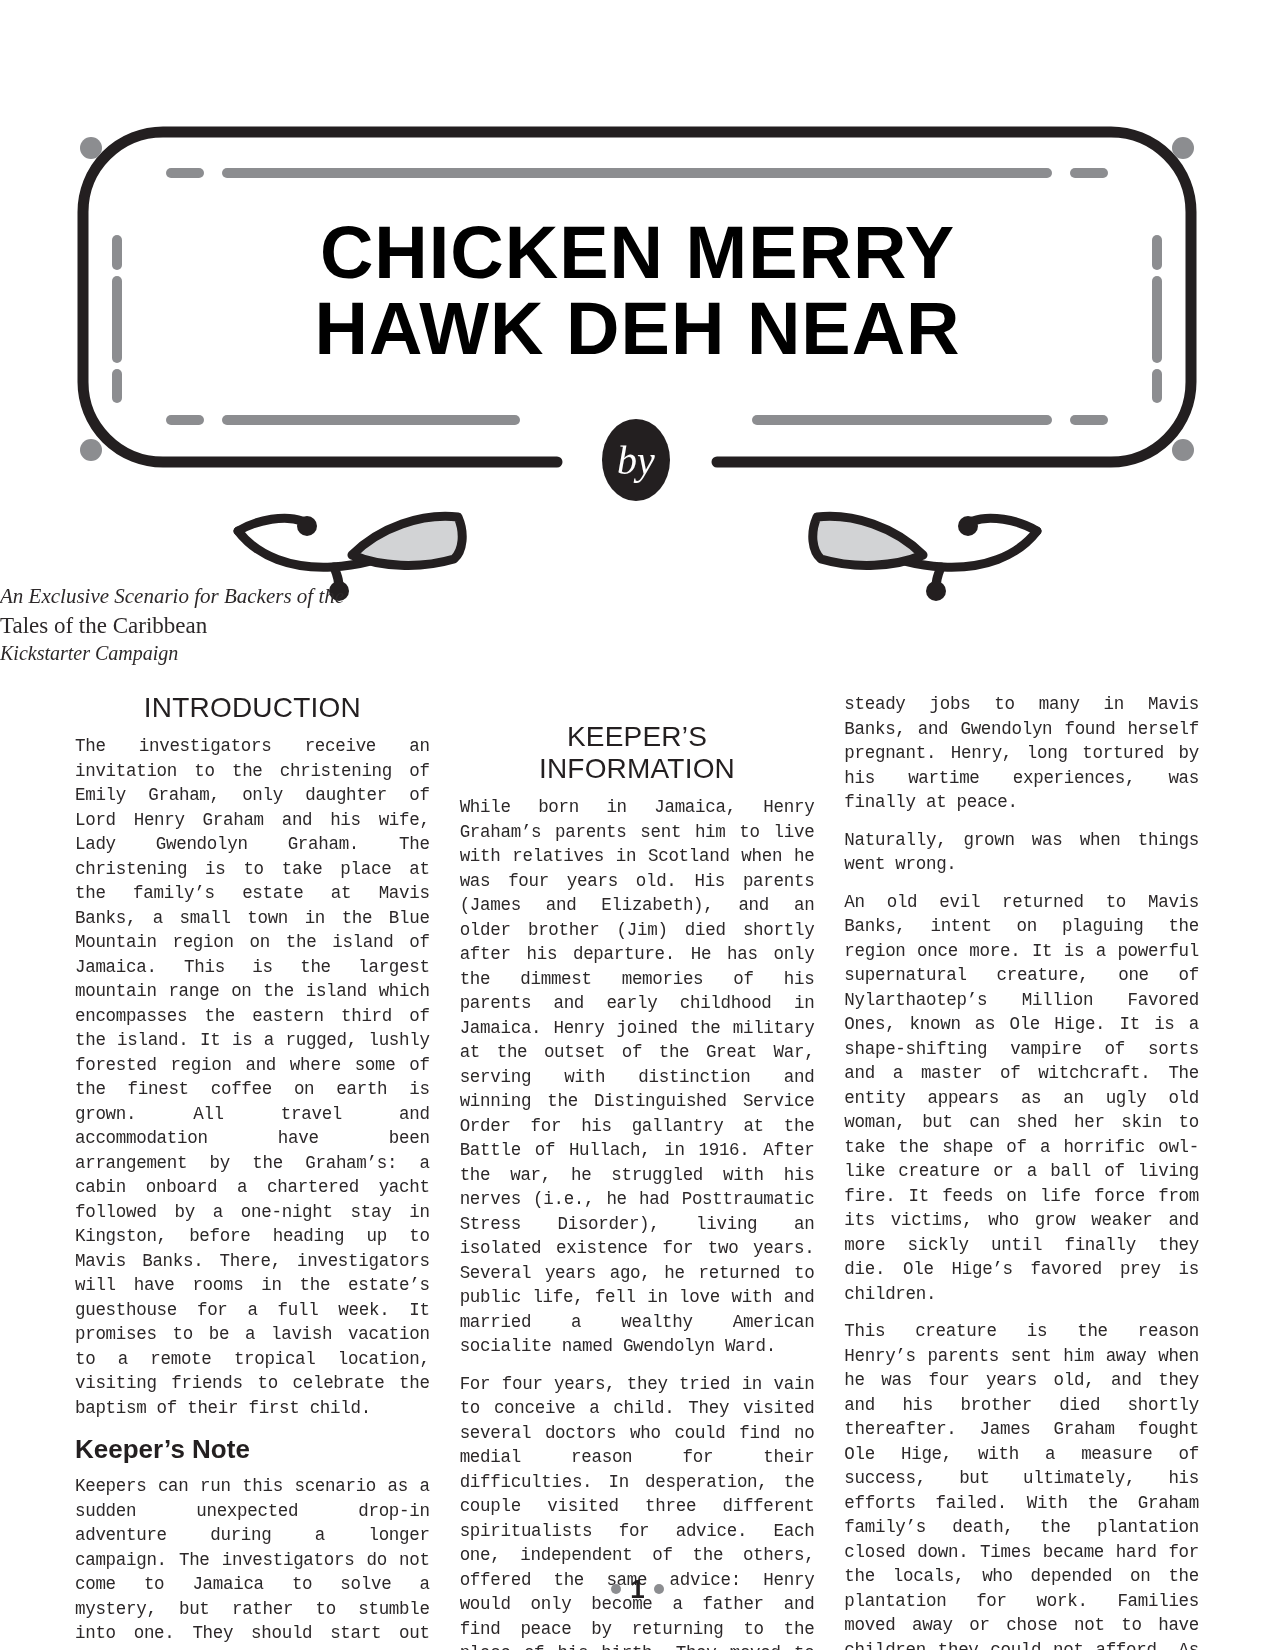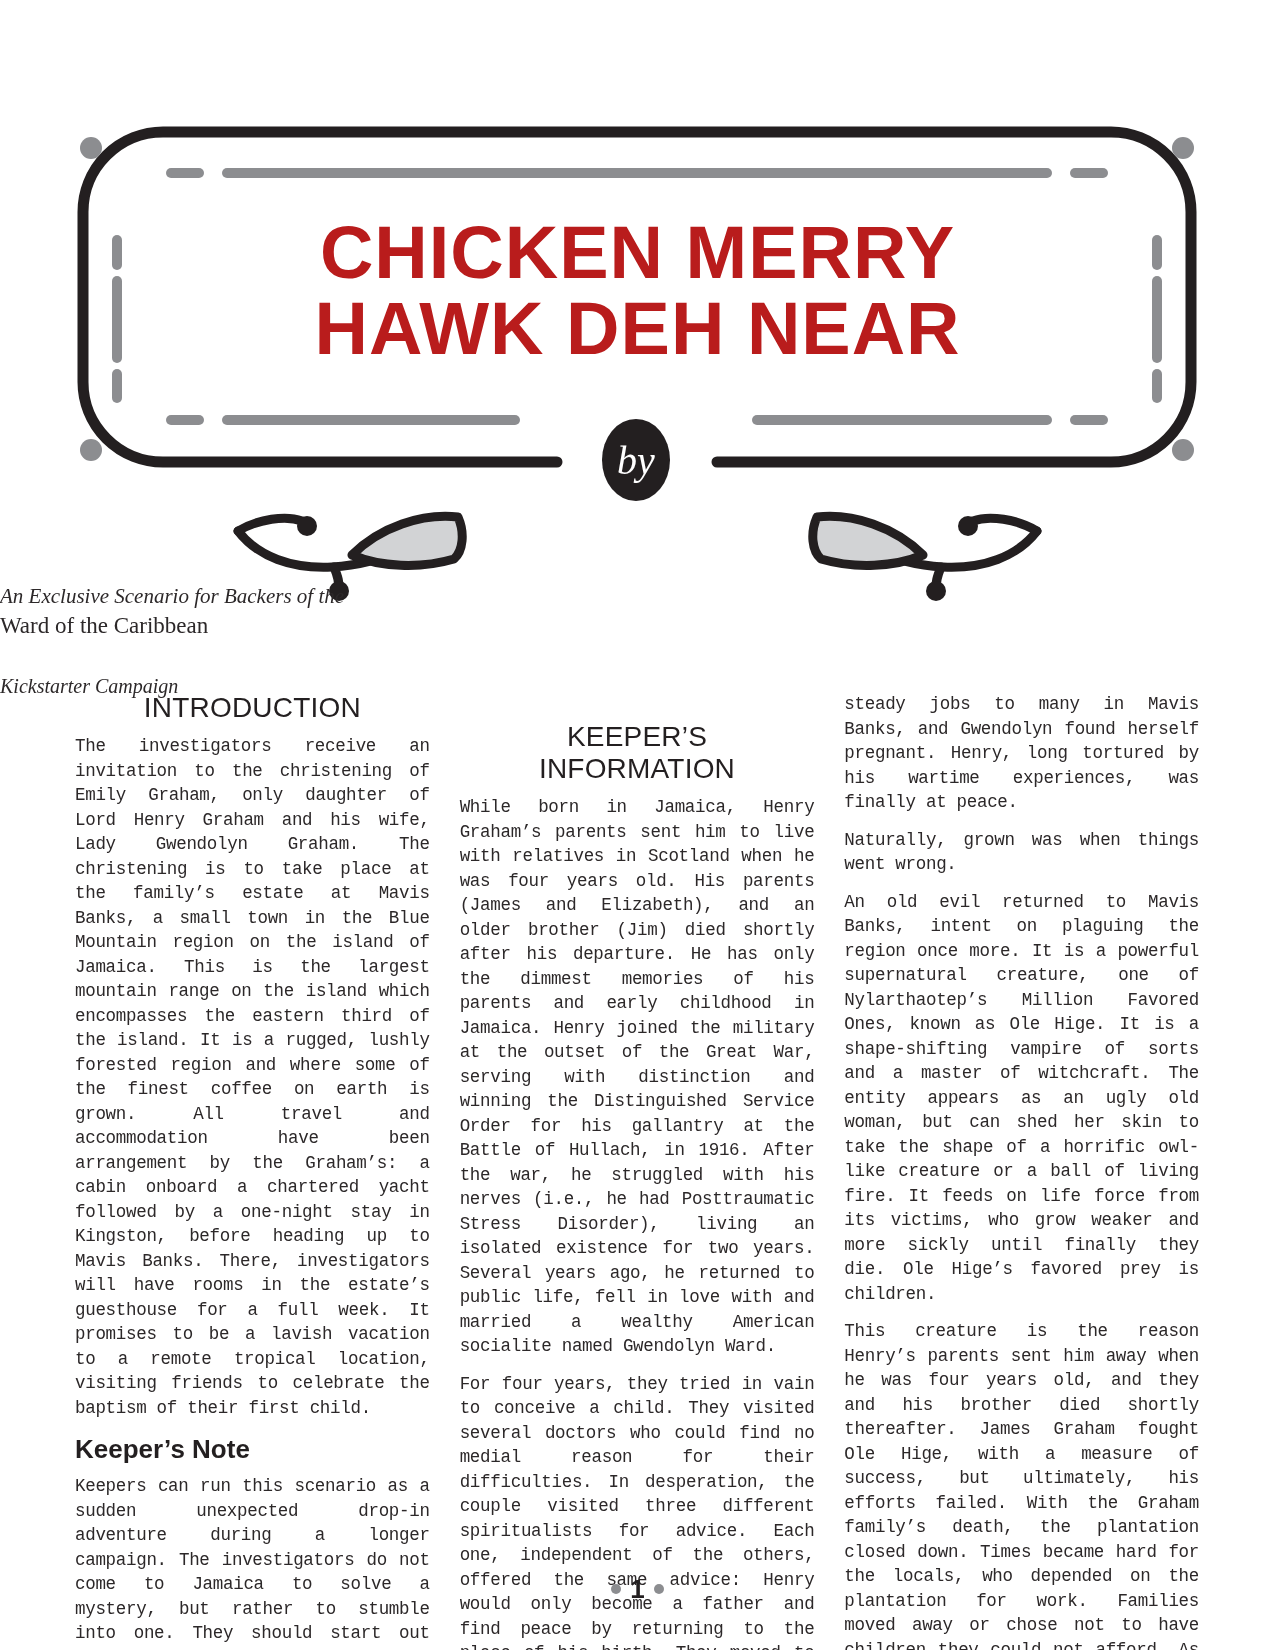--- a/index.html
+++ b/index.html
@@ -21,7 +21,7 @@
     font-weight:700;
     font-size:74px;line-height:76px;
     letter-spacing:1px;
-    color:#b91c1c;
+    color:#000000;
   }
   .orn{position:absolute;top:507px;width:235px;height:100px;}
   .orn.left{left:232px;}

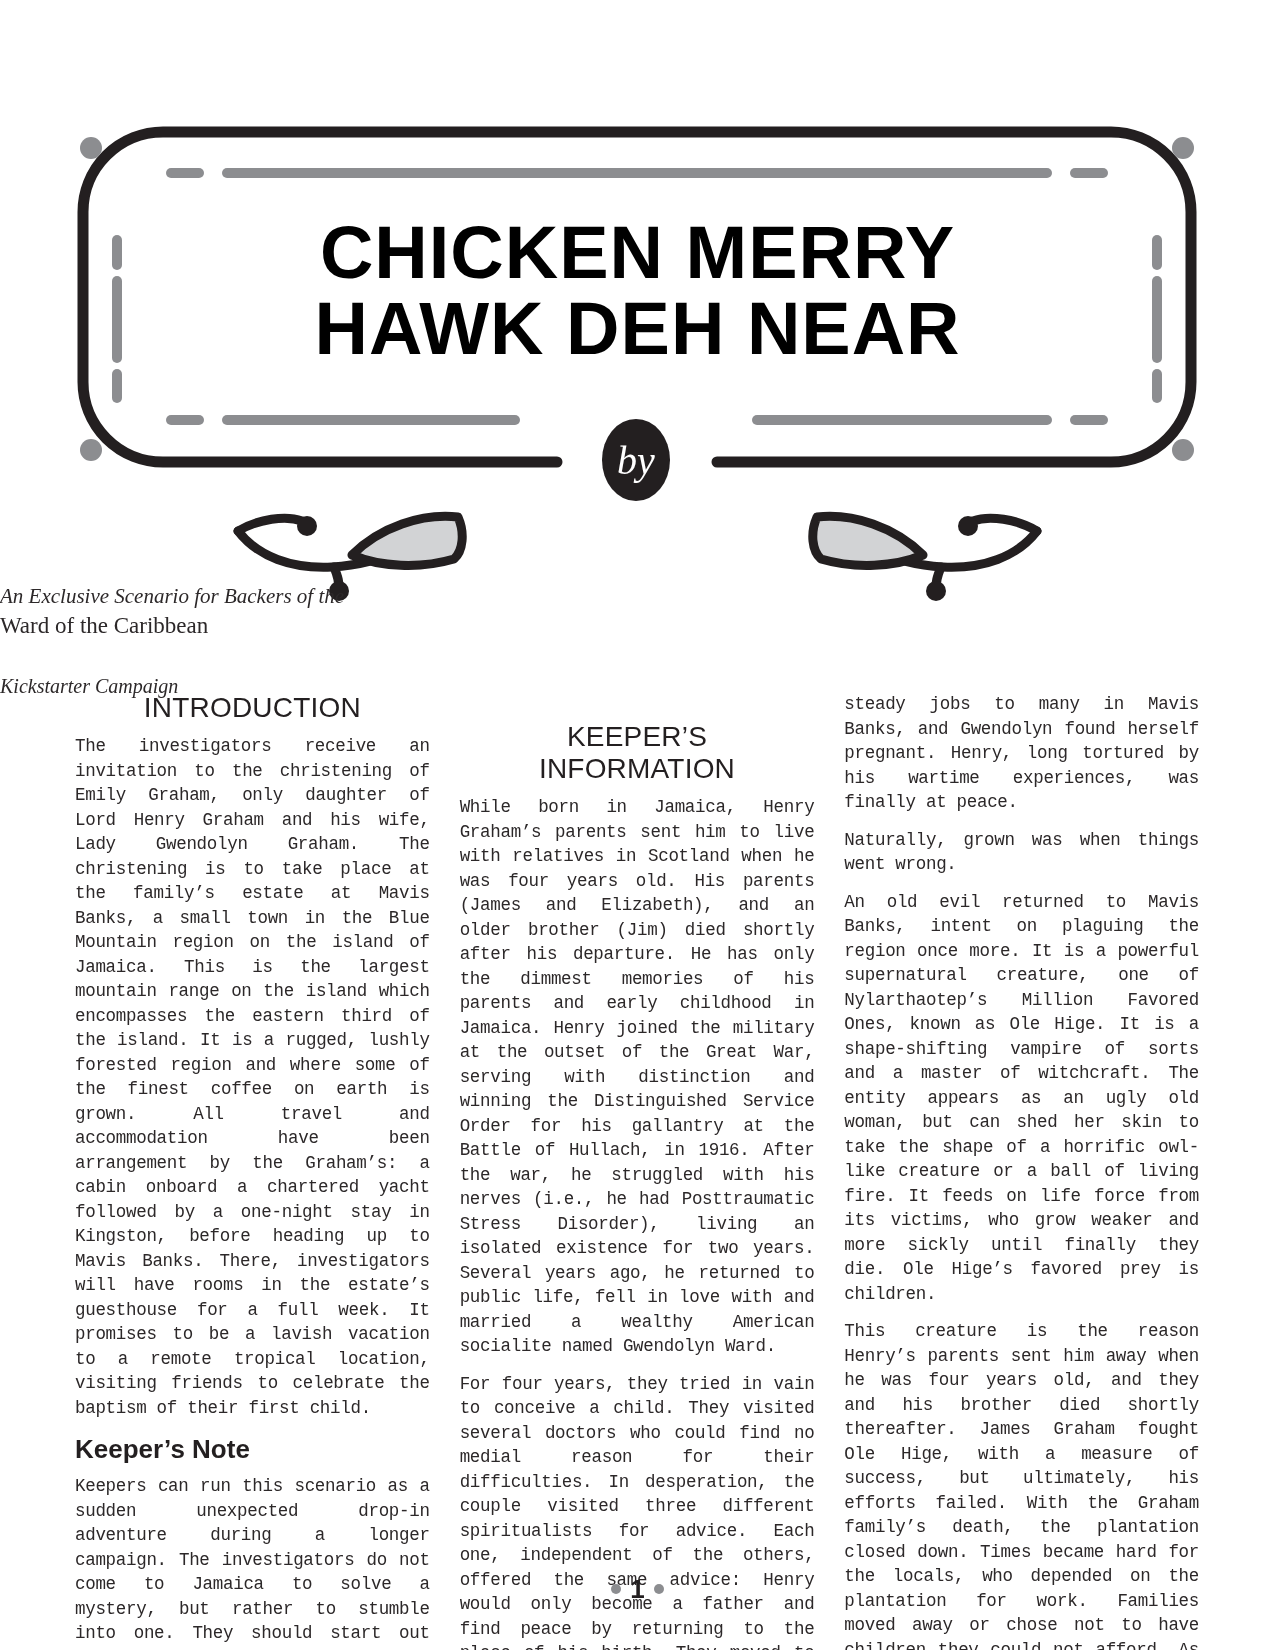--- a/index.html
+++ b/index.html
@@ -143,7 +143,7 @@
   </svg>
 
   <div class="sub sub1">An Exclusive Scenario for Backers of the</div>
-  <div class="sub sub2">Ward of the Caribbean</div>
+  <div class="sub sub2">Tales of the Caribbean</div>
   <div class="sub sub3">Kickstarter Campaign</div>
 
   <div class="columns">

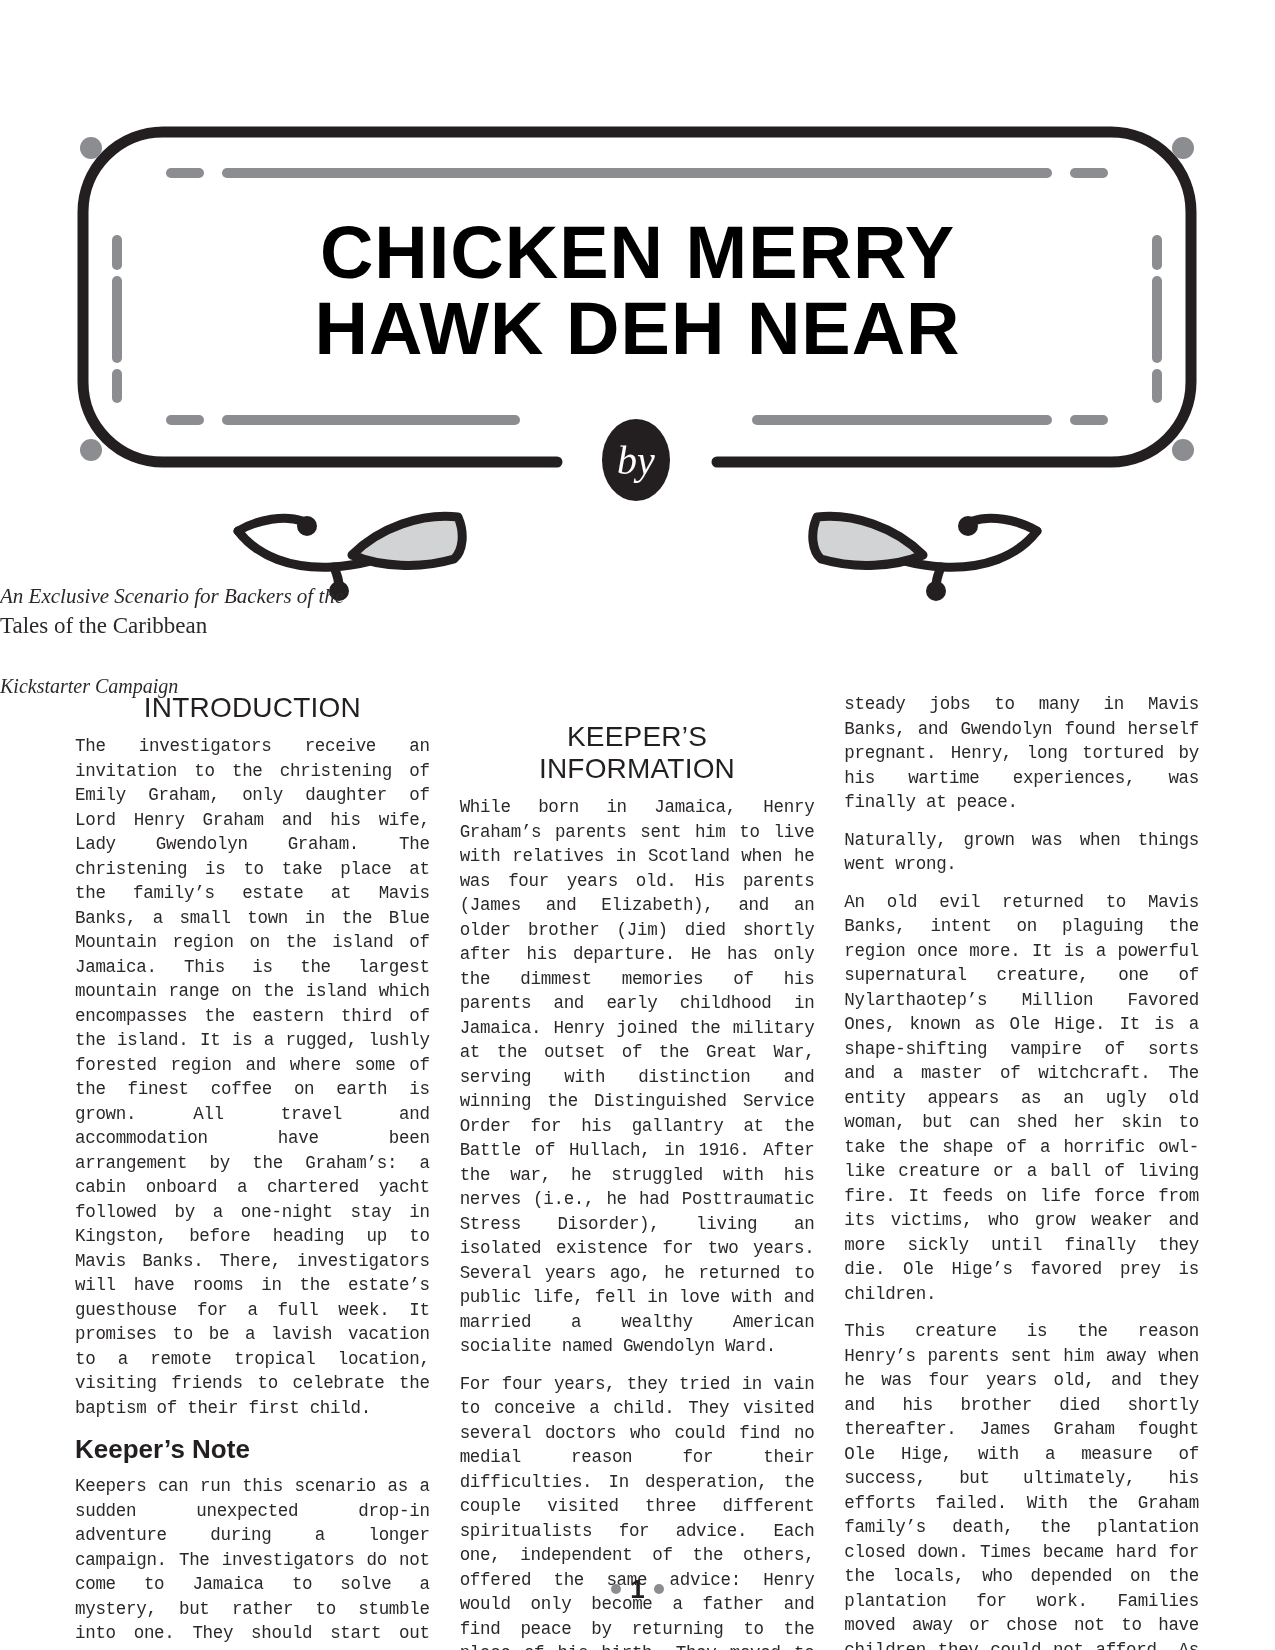--- a/index.html
+++ b/index.html
@@ -36,7 +36,7 @@
   .sub{position:absolute;left:0;width:100%;text-align:left;color:#2c2829;}
   .sub1{top:584px;font-style:italic;font-size:21px;line-height:25px;}
   .sub2{top:612px;font-size:23px;line-height:27px;}
-  .sub3{top:641px;font-style:italic;font-size:20px;line-height:24px;margin-top:33px;}
+  .sub3{top:641px;font-style:italic;font-size:20px;line-height:24px;}
   
   .columns{
     position:absolute;left:75px;top:692px;width:1124px;

